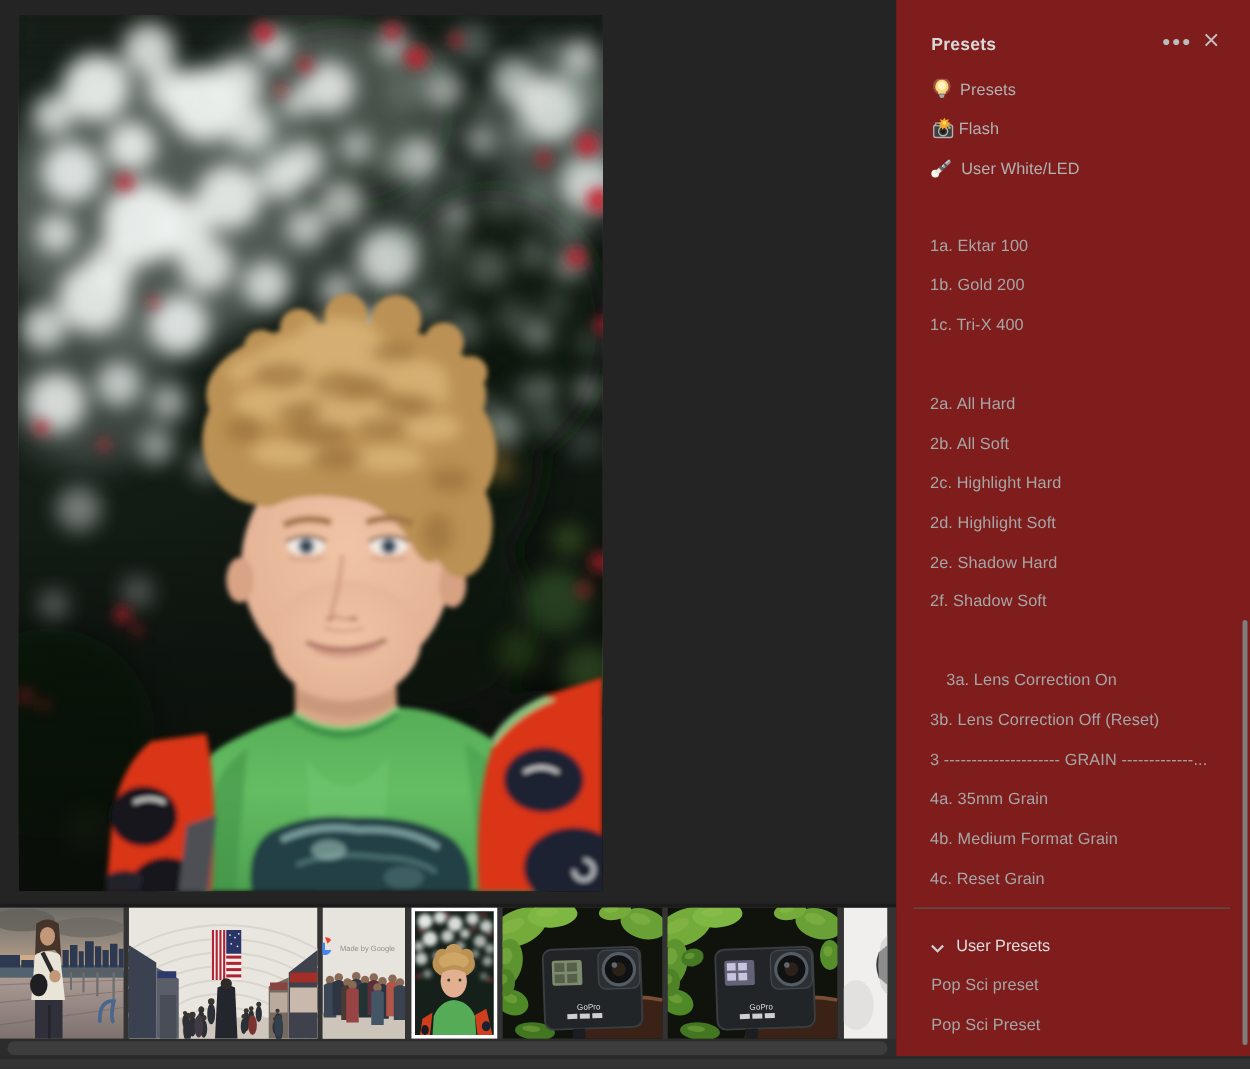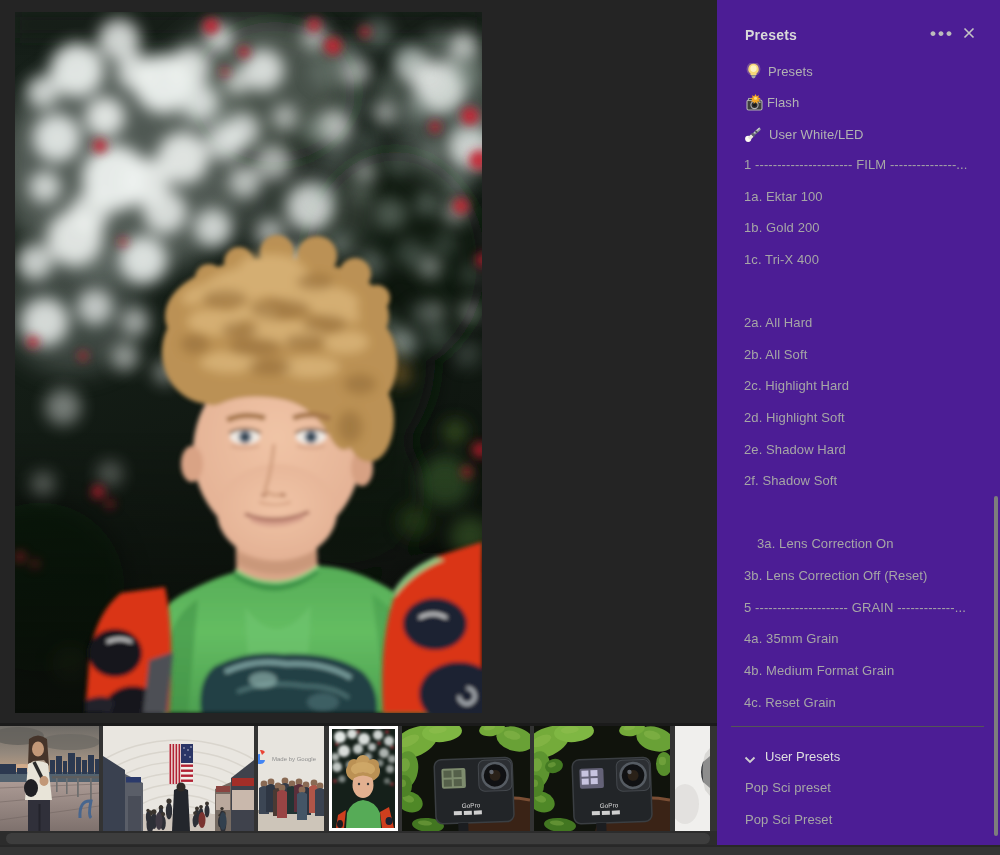--- a/index.html
+++ b/index.html
@@ -5,7 +5,7 @@
   #film{position:absolute;left:0;top:723px;width:717px;height:124px;background:#2c2c2c;border-top:3px solid #1b1b1b;box-sizing:border-box}
   #film .gapbg{position:absolute;left:0;top:0;width:717px;height:105px;background:#333}
   #scrollh{position:absolute;left:6px;top:107px;width:704px;height:11px;border-radius:5.5px;background:#3d3d3d}
-  #panel{position:absolute;left:717px;top:0;width:283px;height:847px;background:#4c1d95}
+  #panel{position:absolute;left:717px;top:0;width:283px;height:847px;background:#7f1d1d}
   #panel .r{position:absolute;height:16px;font-size:13px;color:#a6a6a6;white-space:nowrap;letter-spacing:0.1px}
   #panel .tx{vertical-align:top} #panel .lt .tx{color:#b2b2b2}
   #panel .ic{display:inline-block;width:22px;margin-top:-1px}

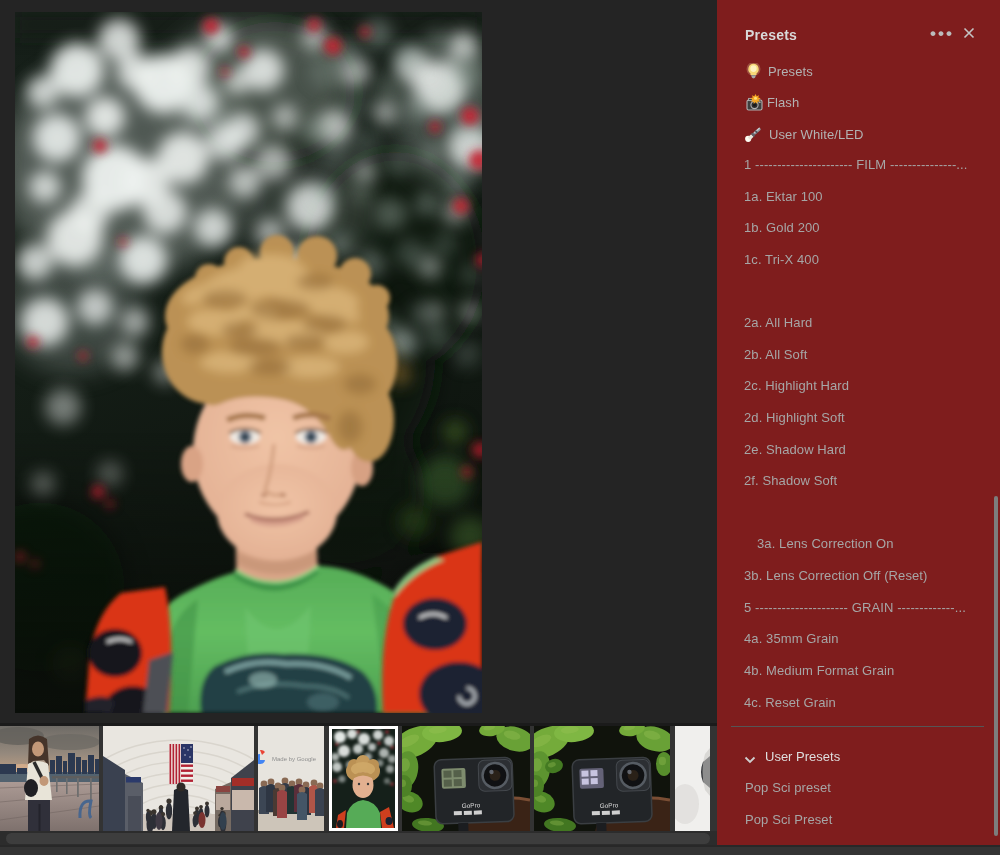--- a/index.html
+++ b/index.html
@@ -642,7 +642,6 @@
             <rect x="12.4" y="7.6" width="1.5" height="2.9" fill="#4c5157"></rect>
           </g>
         </svg></span><span class="tx">User White/LED</span></div>
-    <div class="r" style="left:27px;top:157.0px">1 ---------------------- FILM ---------------...</div>
     <div class="r" style="left:27px;top:188.6px">1a. Ektar 100</div>
     <div class="r" style="left:27px;top:220.2px">1b. Gold 200</div>
     <div class="r" style="left:27px;top:251.9px">1c. Tri-X 400</div>

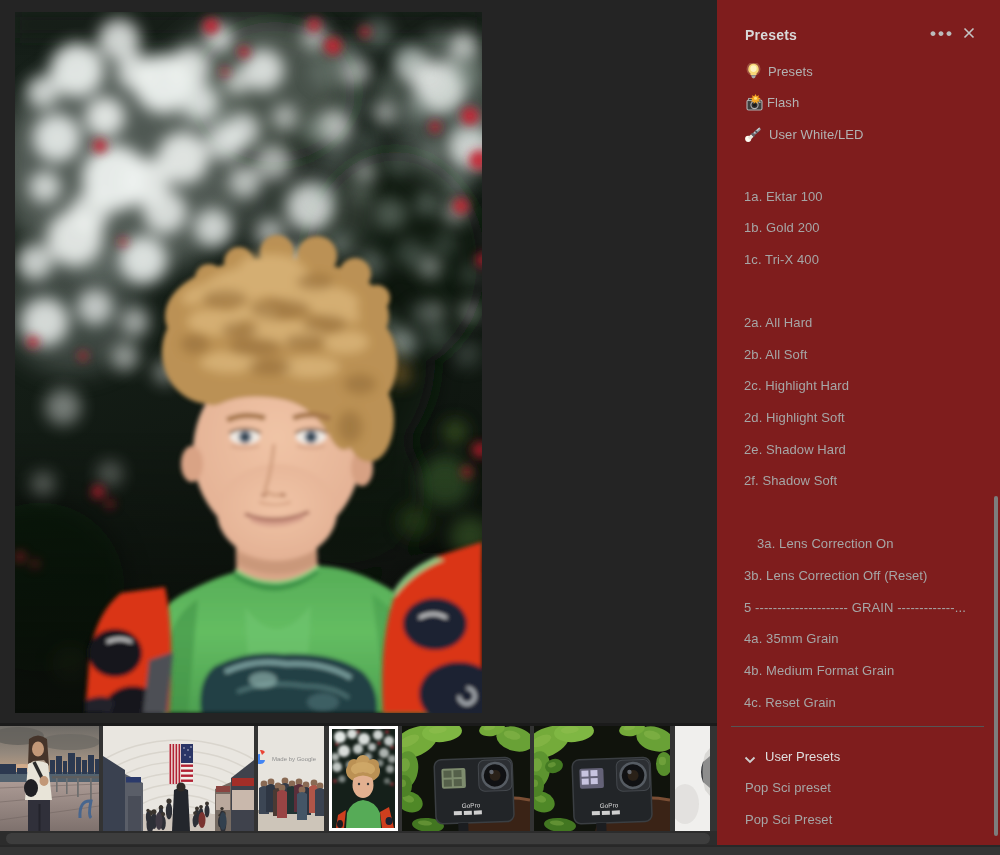--- a/index.html
+++ b/index.html
@@ -653,7 +653,7 @@
     <div class="r" style="left:27px;top:473.2px">2f. Shadow Soft</div>
     <div class="r" style="left:40px;top:536.4px">3a. Lens Correction On</div>
     <div class="r" style="left:27px;top:568.1px">3b. Lens Correction Off (Reset)</div>
-    <div class="r" style="left:27px;top:599.7px">5 --------------------- GRAIN -------------...</div>
+    <div class="r" style="left:27px;top:599.7px">3 --------------------- GRAIN -------------...</div>
     <div class="r" style="left:27px;top:631.3px">4a. 35mm Grain</div>
     <div class="r" style="left:27px;top:662.9px">4b. Medium Format Grain</div>
     <div class="r" style="left:27px;top:694.5px">4c. Reset Grain</div>

